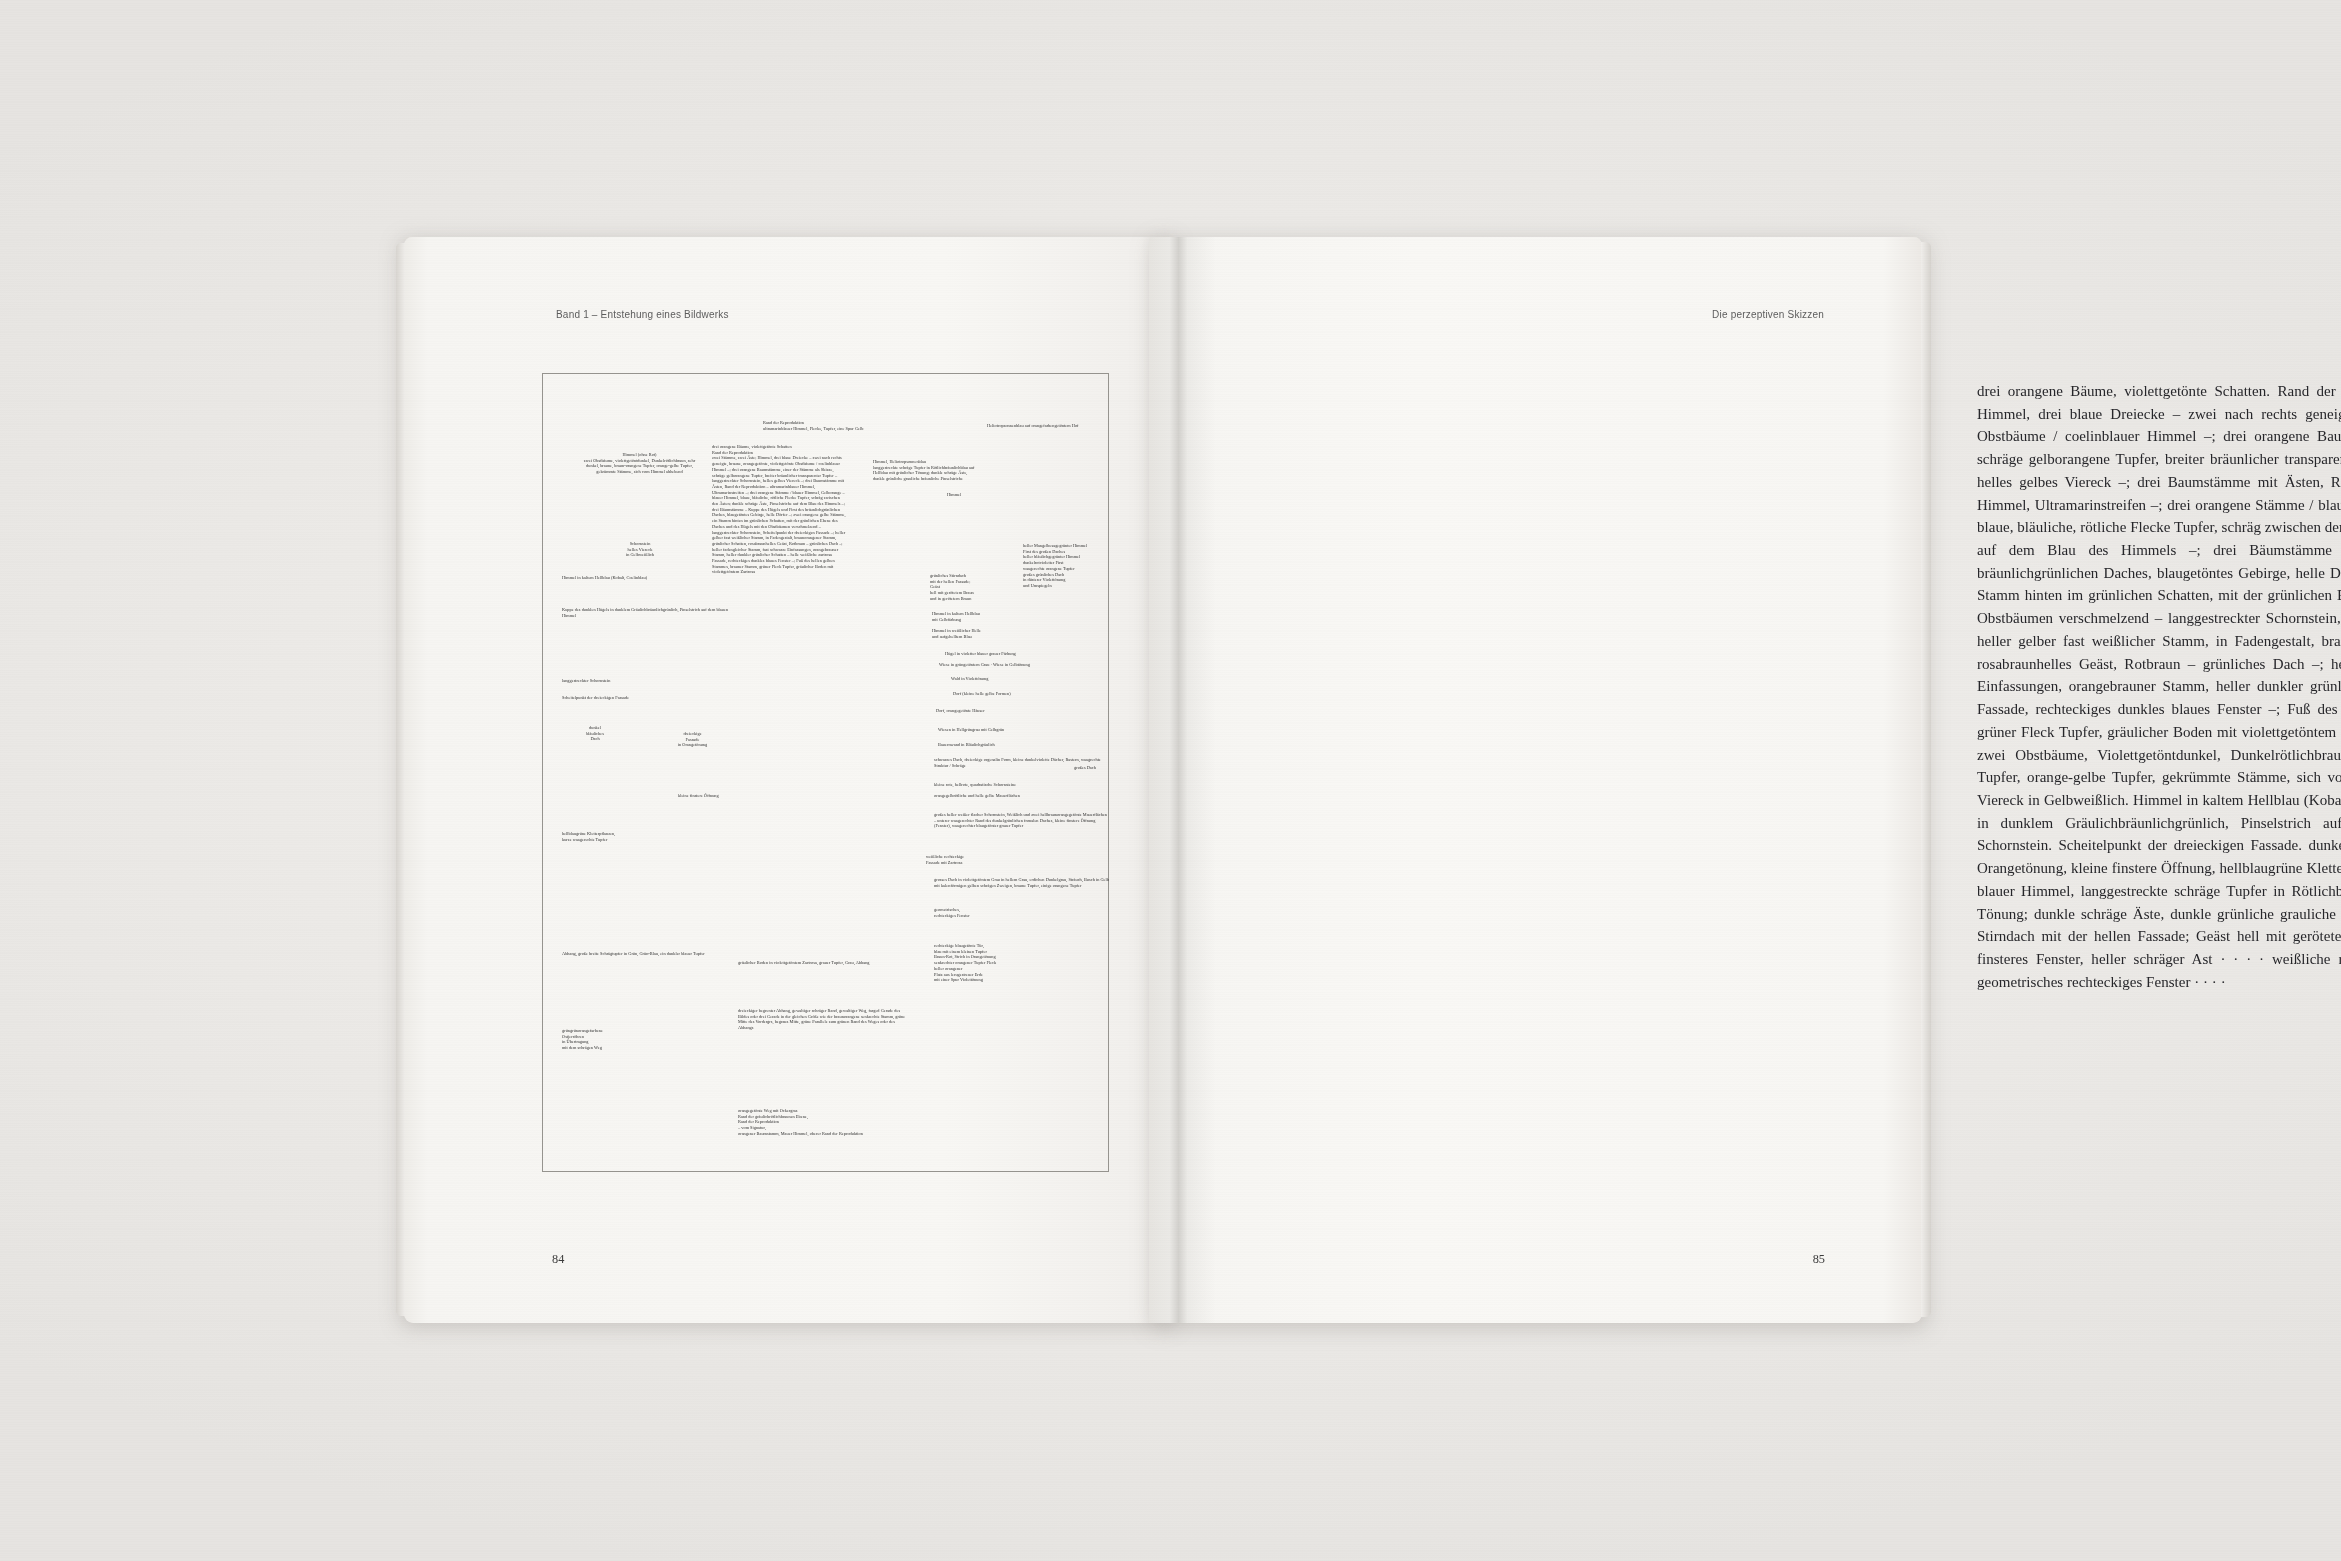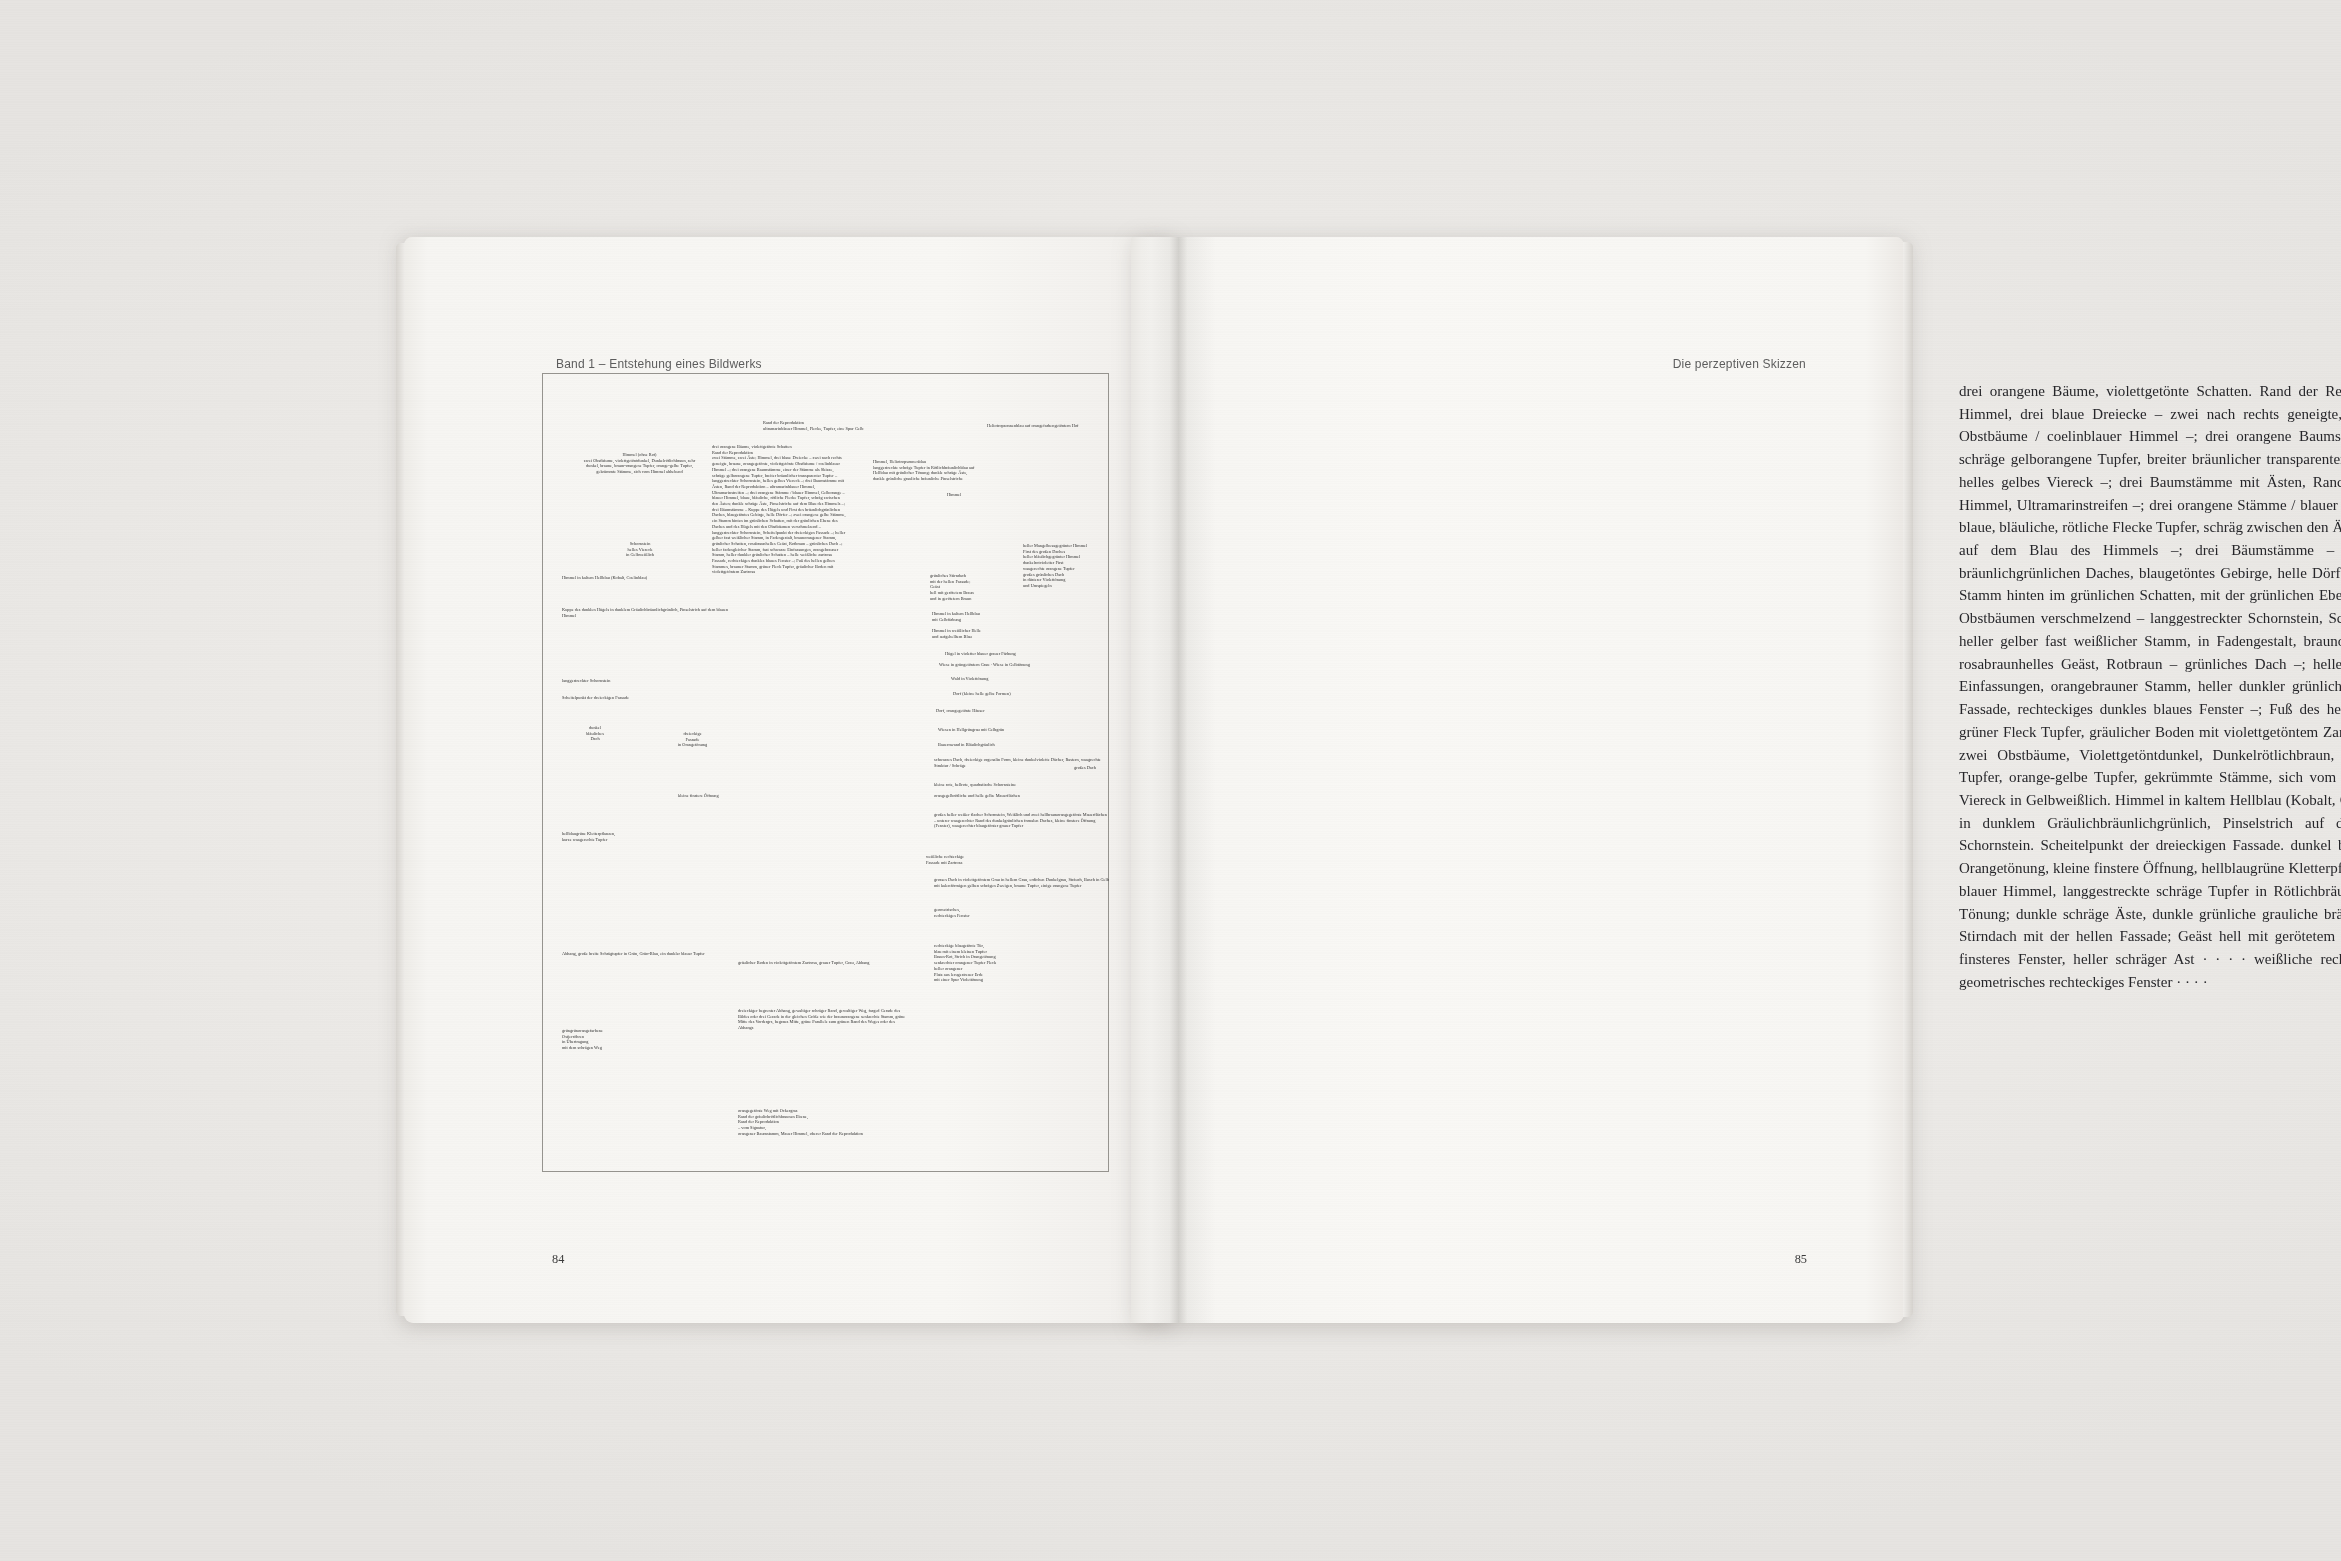--- a/index.html
+++ b/index.html
@@ -90,10 +90,9 @@
   .runhead {
     position: absolute;
     font-family: "Liberation Sans", sans-serif;
-    font-size: 12px;
+    font-size: 10px;
     letter-spacing: 0.2px;
     color: #5d5d5d;
-    margin-top: 48px;
   }
   .runhead.left  { left: 152px; top: 72px; }
   .runhead.right { right: 98px; top: 72px; text-align: right; }

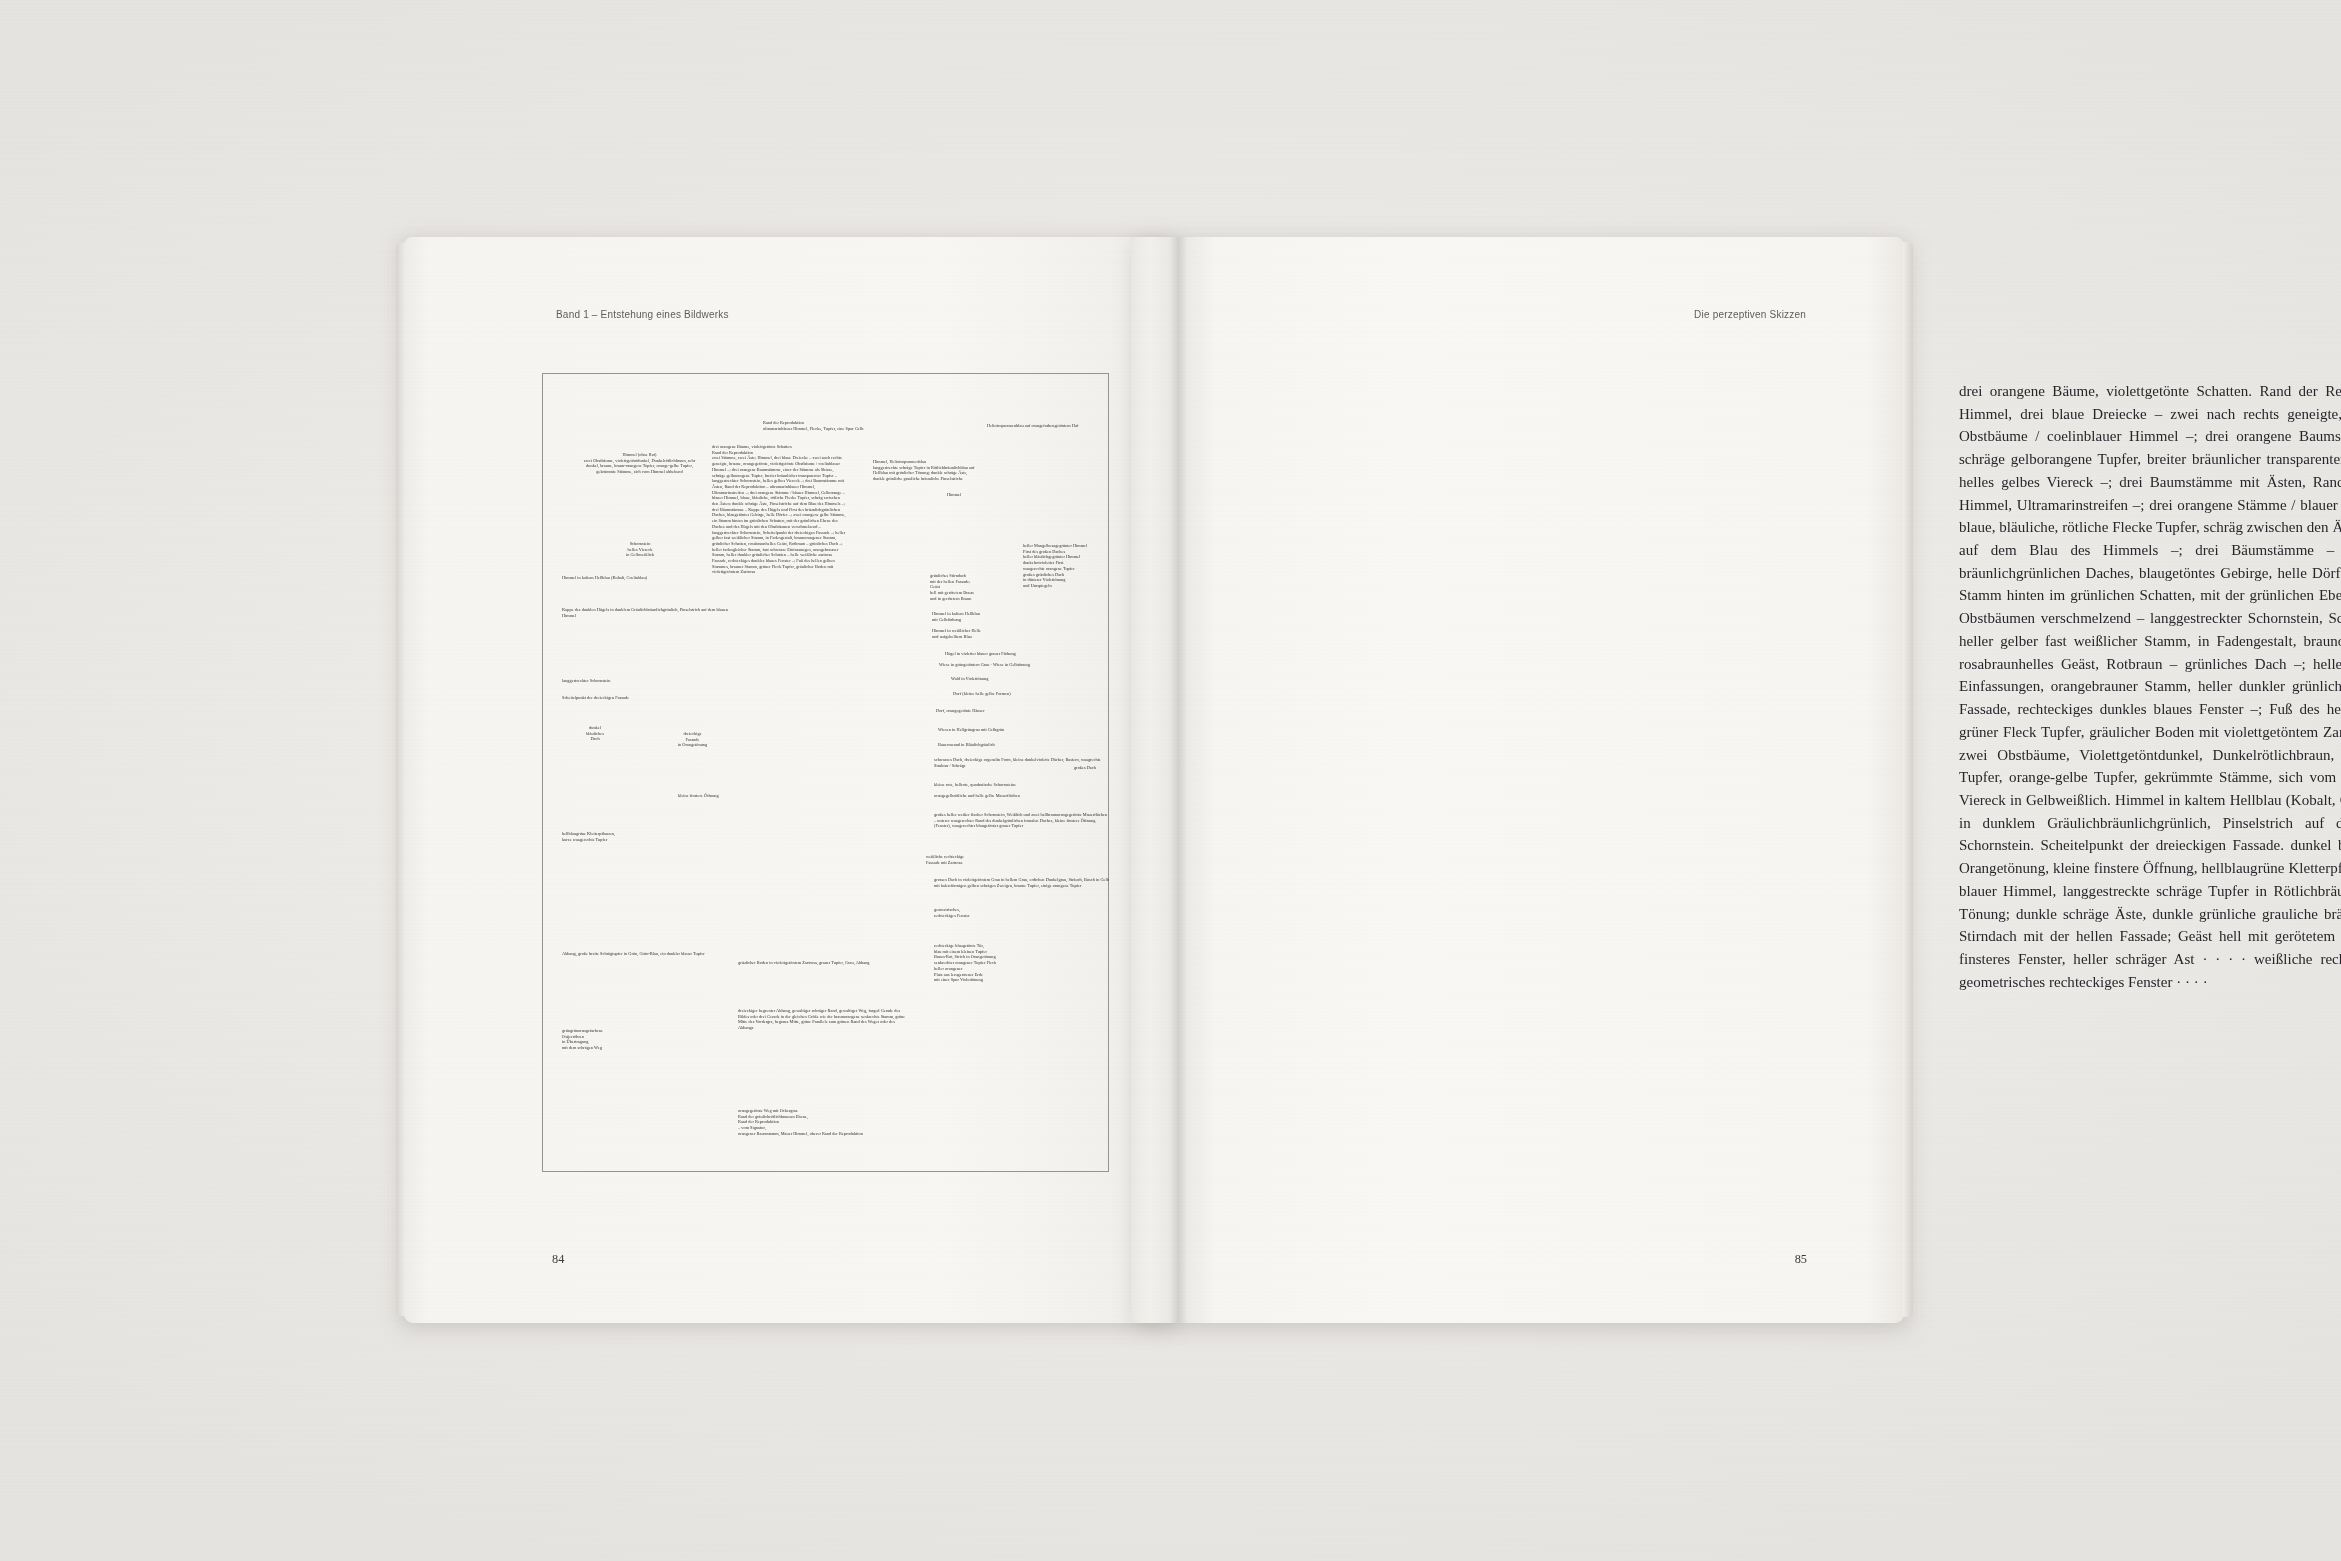--- a/index.html
+++ b/index.html
@@ -47,7 +47,7 @@
     box-shadow: -3.5px 3.5px 20px rgba(140,136,130,0.35);
   }
   .page.right {
-    left: 727px;
+    left: 745px;
     width: 773px;
     border-radius: 1.2px 8.2px 9.4px 1.2px;
     background: linear-gradient(to right, #e9e7e3 0px, #f6f5f2 20px, #f9f8f5 35%, #f7f6f3 95%, #ece9e5 100%);

